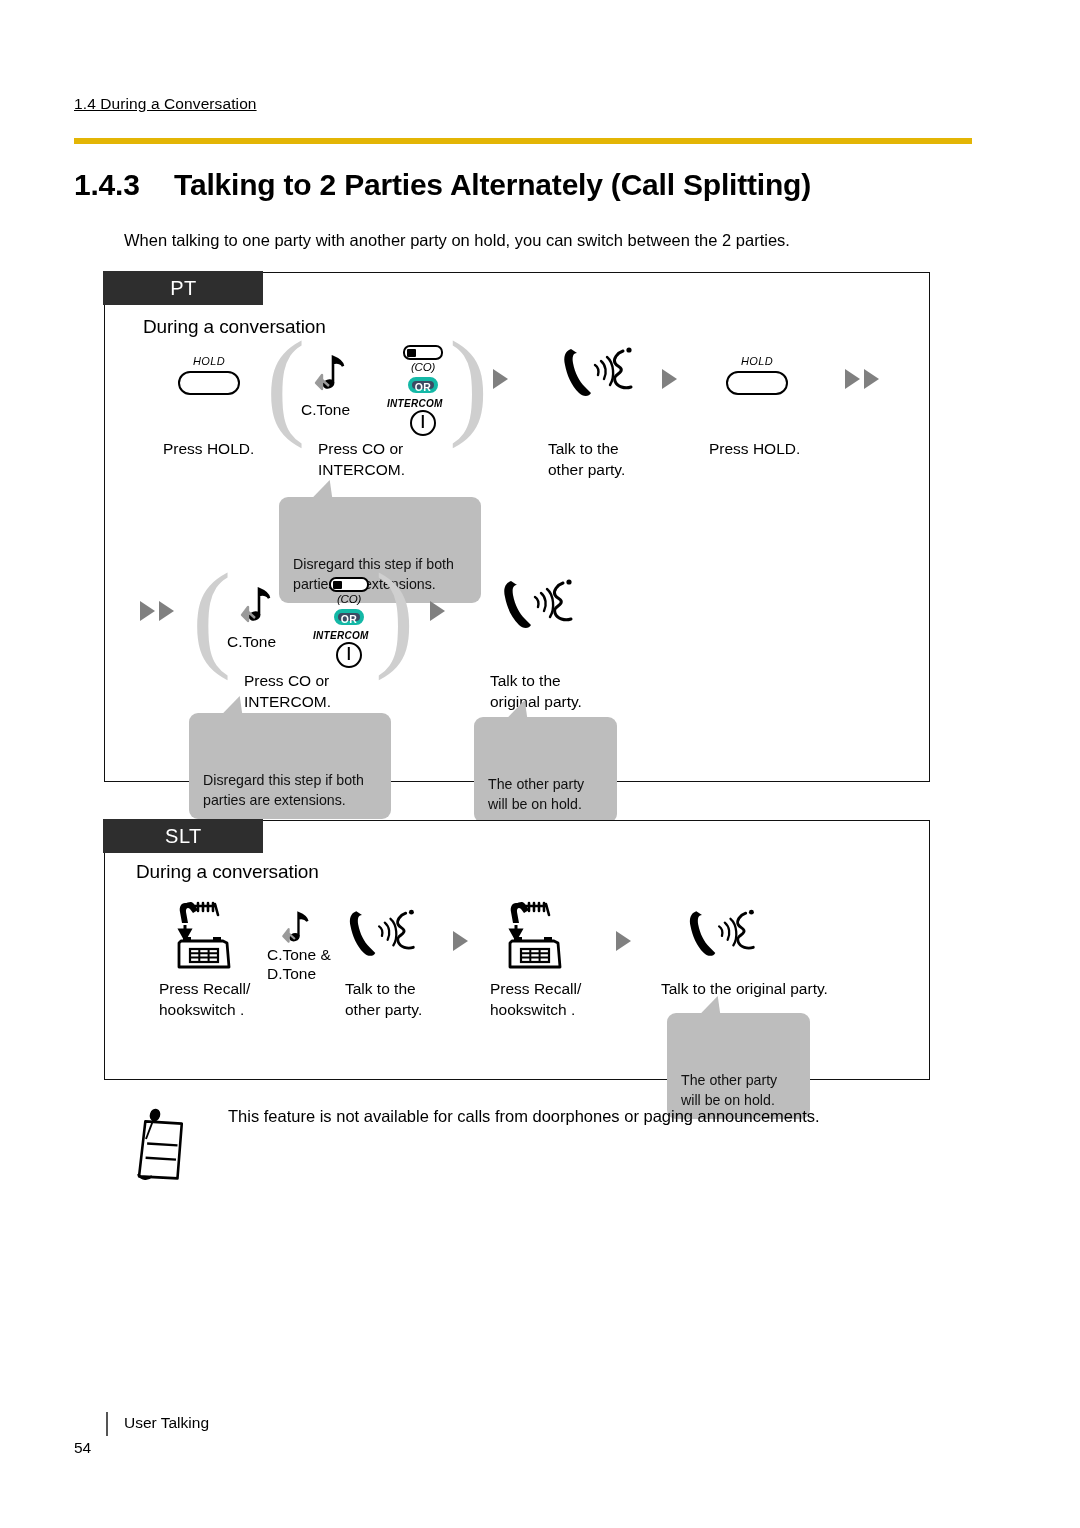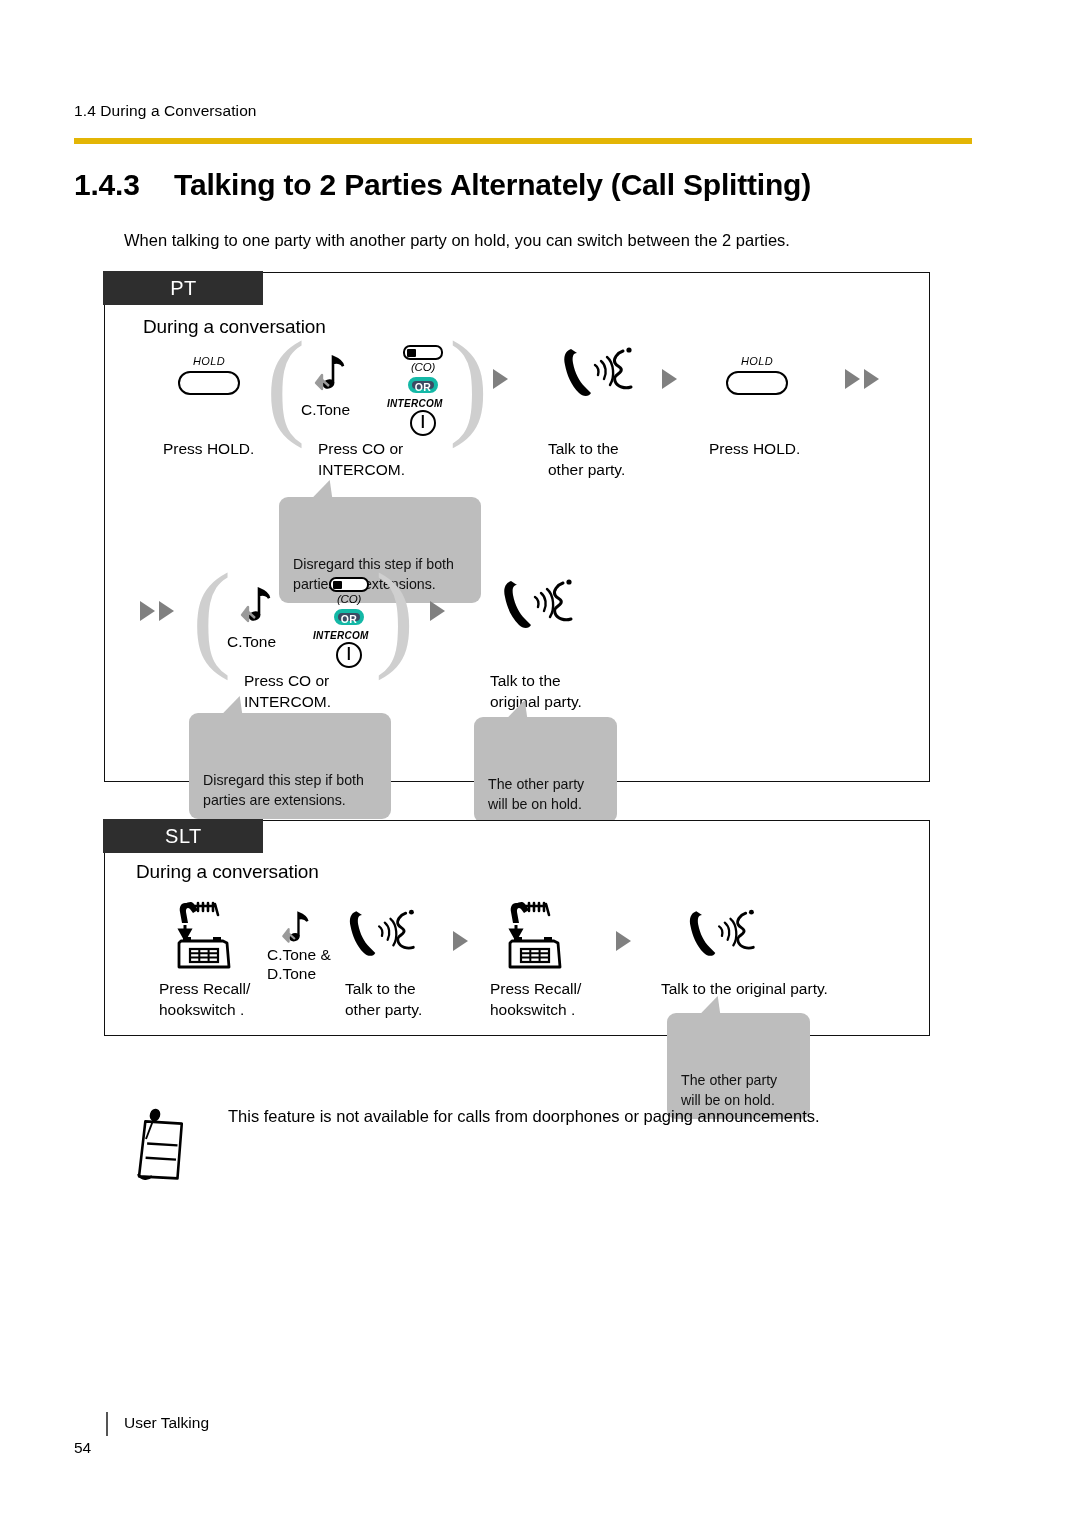--- a/index.html
+++ b/index.html
@@ -20,10 +20,11 @@
   .running-header {
     position: absolute;
     left: 74px;
-    top: 102px;
+    top: 95px;
     font-size: 15.5px;
     letter-spacing: 0.1px;
     color: #000;
+    text-decoration: underline;
   }
   .header-rule {
     position: absolute;

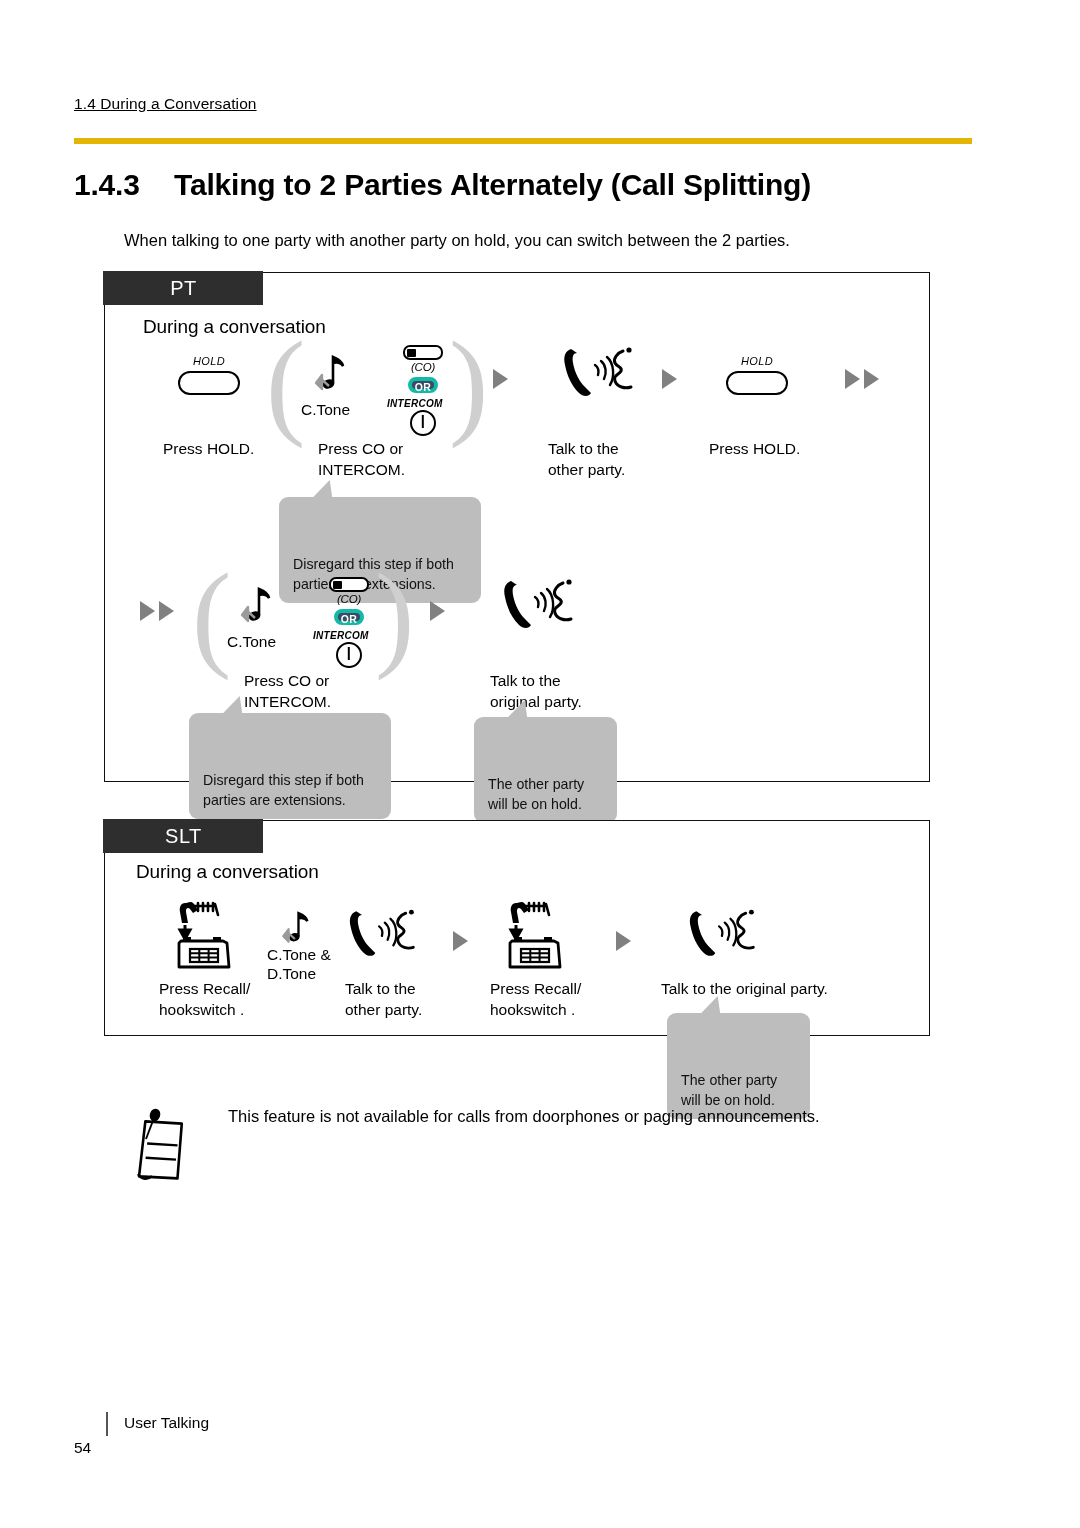--- a/index.html
+++ b/index.html
@@ -65,7 +65,7 @@
     box-sizing: border-box;
   }
   .panel-pt  { left: 104px; top: 272px; width: 826px; height: 510px; }
-  .panel-slt { left: 104px; top: 820px; width: 826px; height: 216px; }
+  .panel-slt { left: 104px; top: 820px; width: 826px; height: 260px; }
 
   .tab {
     position: absolute;

